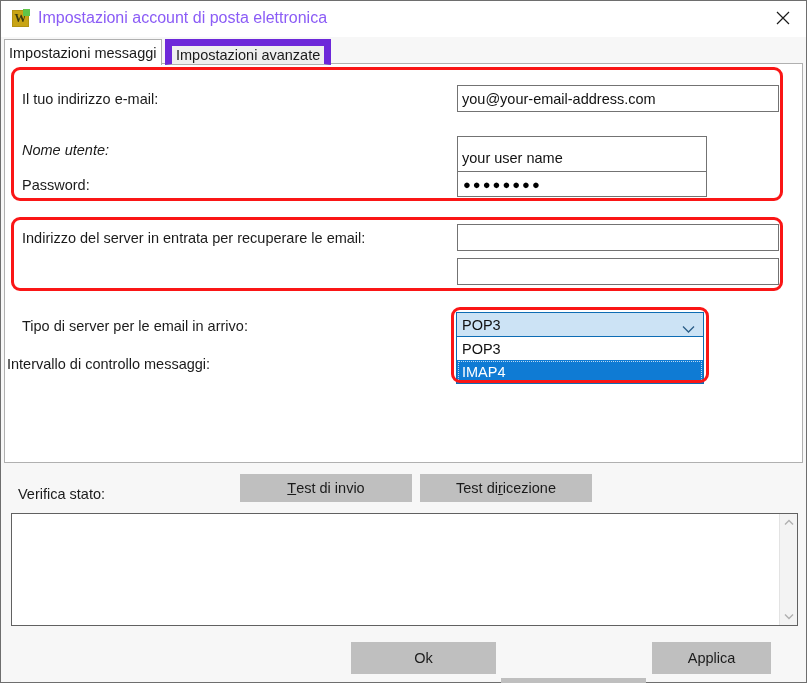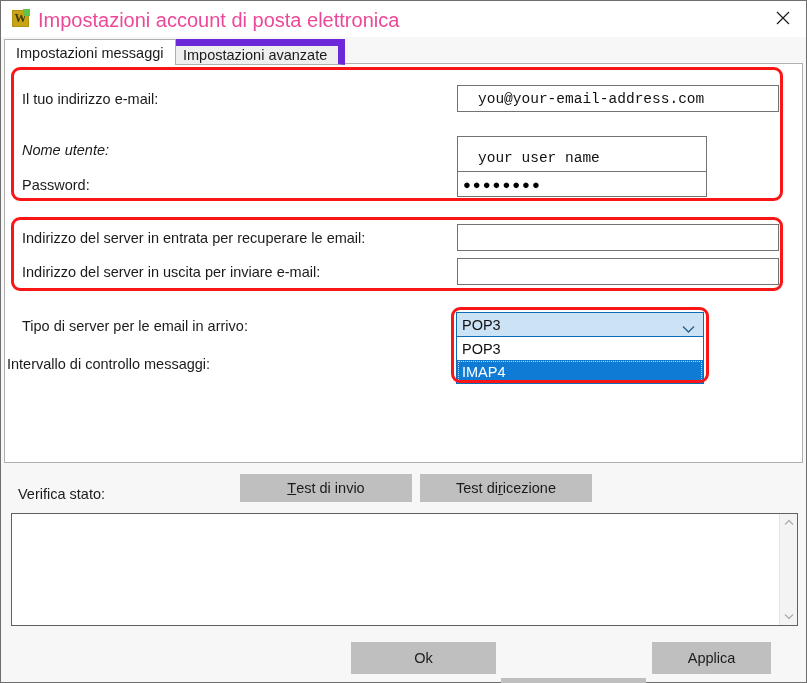--- a/index.html
+++ b/index.html
@@ -62,8 +62,8 @@
   .title-text {
     position: absolute;
     left: 37px; top: 8px;
-    font-size: 20px;
-    color: #ec4899;
+    font-size: 16px;
+    color: #8b5cf6;
     white-space: nowrap;
   }
   .close-btn {

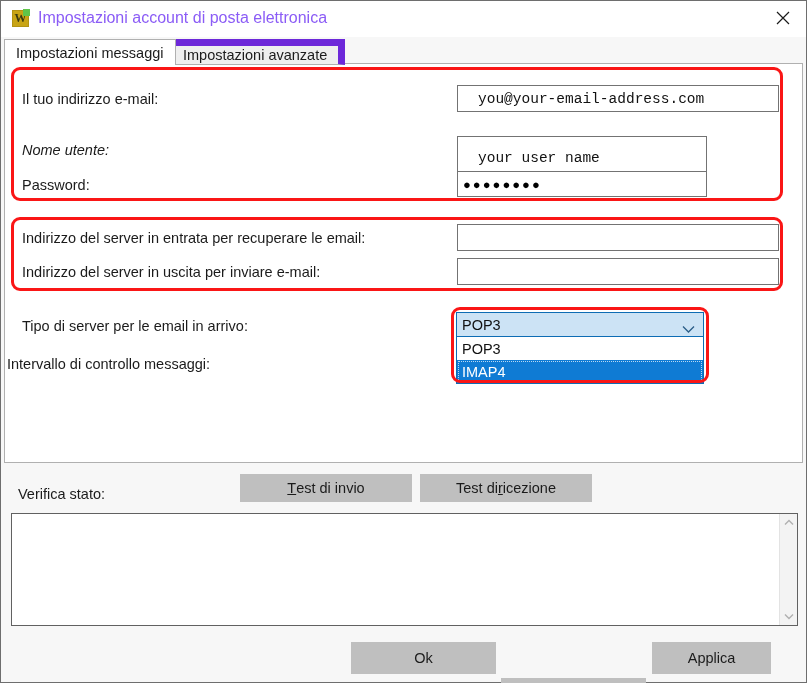--- a/index.html
+++ b/index.html
@@ -91,7 +91,7 @@
     box-sizing: border-box;
     display: flex;
     align-items: center;
-    padding: 0 11px;
+    padding: 0 4px;
     font-size: 14.5px;
     color: #1b1b1b;
     white-space: nowrap;

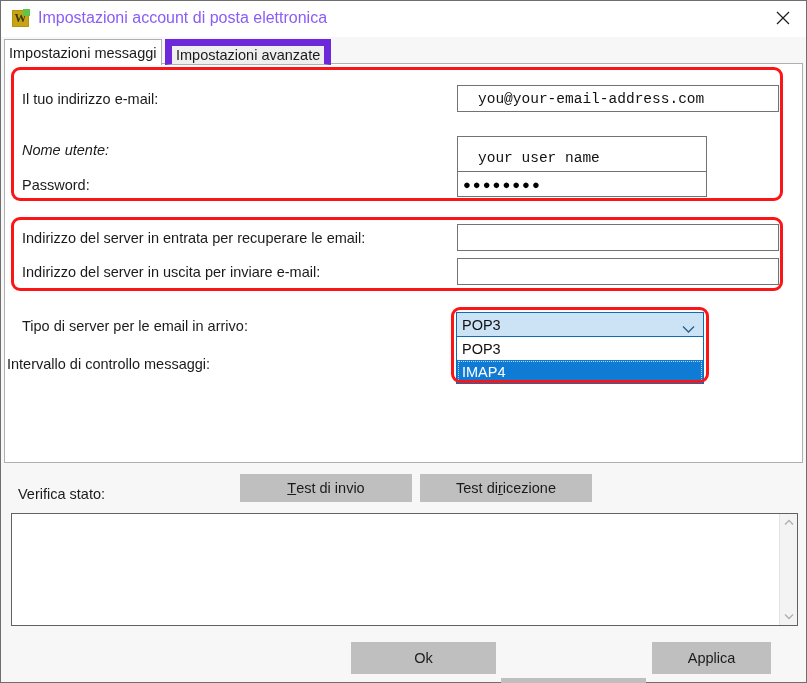--- a/index.html
+++ b/index.html
@@ -135,10 +135,10 @@
     box-sizing: border-box;
     background: #ffffff;
     border: 1px solid #737373;
-    font-family: Liberation Mono, monospace;
+    font-family: Liberation Sans, sans-serif;
     font-size: 14.5px;
     color: #111111;
-    padding: 0 20px;
+    padding: 0 4px;
     outline: none;
   }
   .pw-dots {

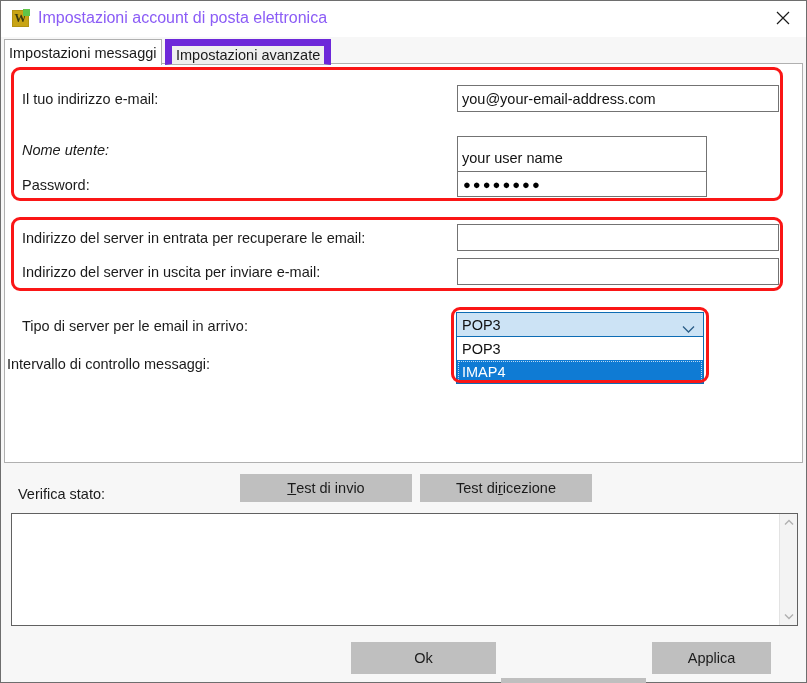--- a/index.html
+++ b/index.html
@@ -323,7 +323,6 @@
     <div class="flabel" style="left:17px; top:166px;">Indirizzo del server in entrata per recuperare le email:</div>
     <input class="ftext" style="left: 452px; top: 160px; width: 322px; height: 27px;" type="text" value="">
 
-    <div class="flabel" style="left:17px; top:200px;">Indirizzo del server in uscita per inviare e-mail:</div>
     <input class="ftext" style="left: 452px; top: 194px; width: 322px; height: 27px;" type="text" value="">
 
     <div class="flabel" style="left:17px; top:254px;">Tipo di server per le email in arrivo:</div>

